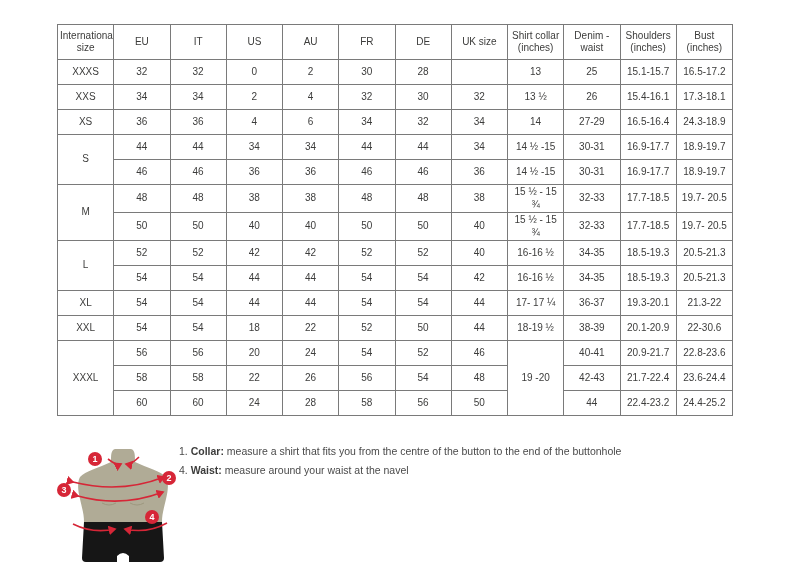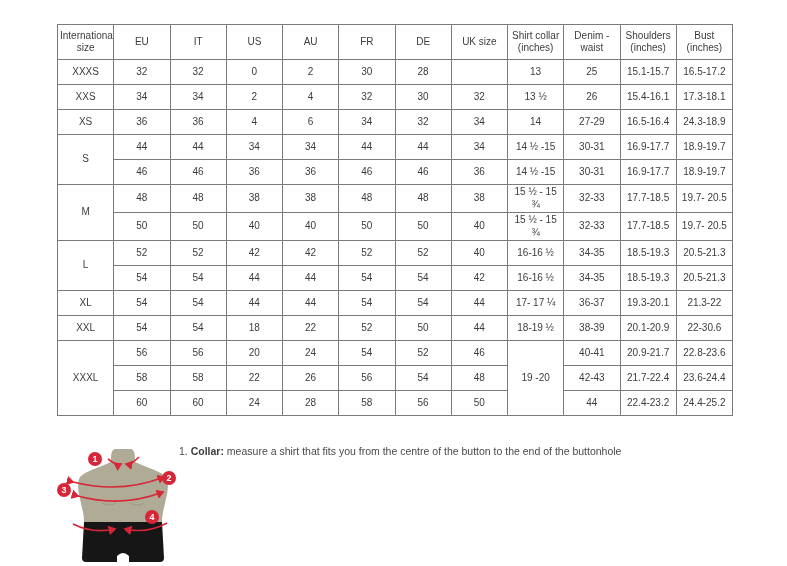--- a/index.html
+++ b/index.html
@@ -298,6 +298,10 @@
       <span>1.</span>
       <span class="term">Collar:</span><span> measure a shirt that fits you from the centre of the button to the end of the buttonhole</span>
     </li>
+    <li>
+      <span>4.</span>
+      <span class="term">Waist:</span><span> measure around your waist at the navel</span>
+    </li>
   </ul>
 
 </div>

